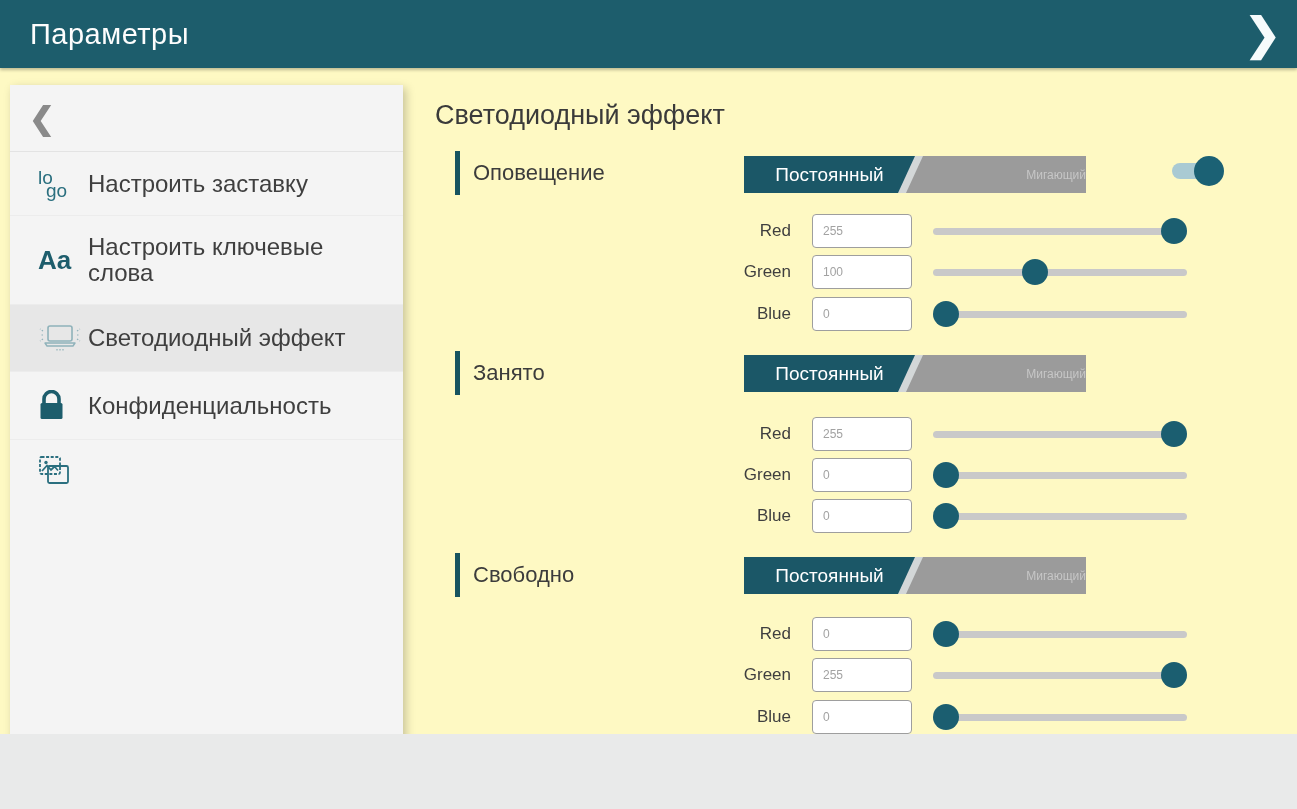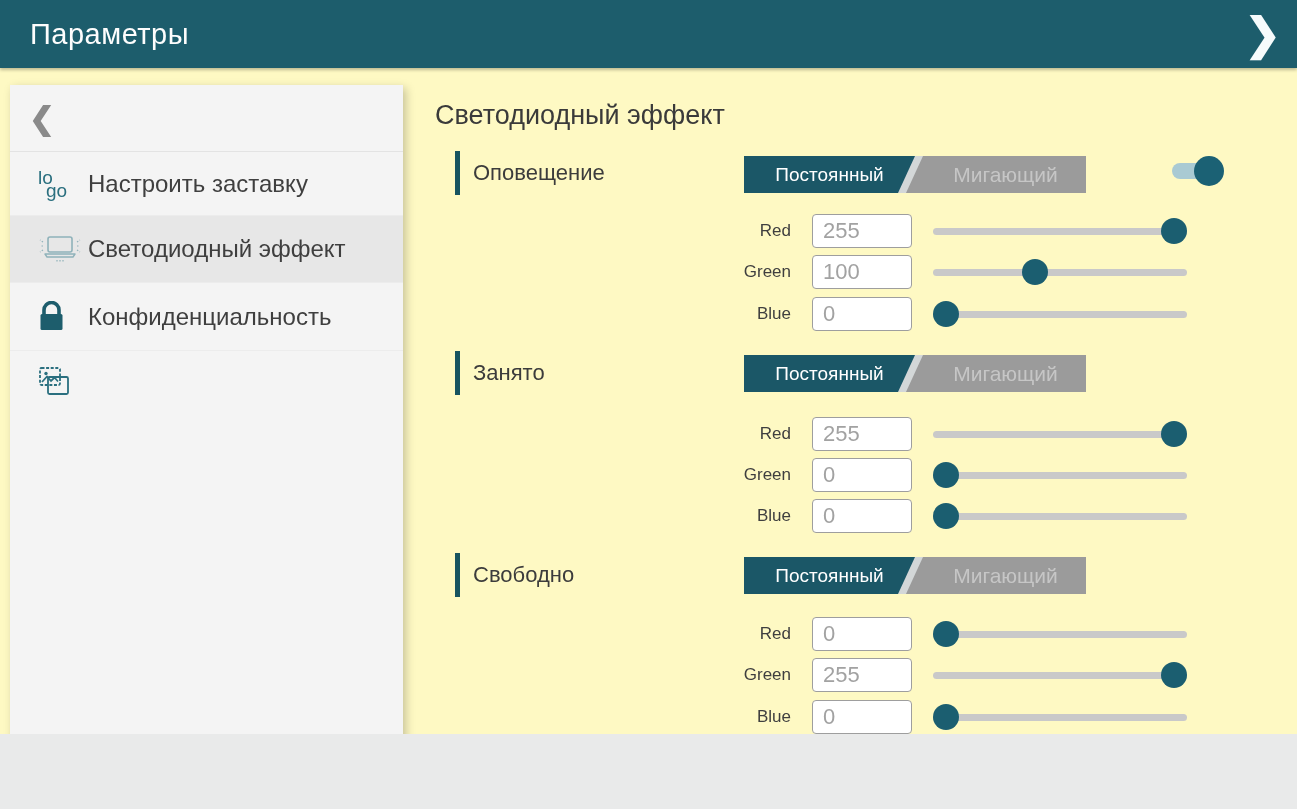--- a/index.html
+++ b/index.html
@@ -49,7 +49,7 @@
     clip-path:polygon(0 0,100% 0,calc(100% - 17px) 100%,0 100%);
     color:#ffffff;display:flex;align-items:center;justify-content:center;font-size:19px;cursor:pointer;}
   .seg-inactive{position:absolute;right:0;top:0;bottom:0;width:calc(50% - 10px);
-    color:#c6c6c6;display:flex;align-items:center;justify-content:center;font-size:21px;cursor:pointer;}
+    color:#c6c6c6;display:flex;align-items:center;justify-content:flex-end;font-size:12px;cursor:pointer;}
   
   .toggle{position:absolute;left:1172px;width:54px;height:32px;cursor:pointer;}
   .toggle-track{position:absolute;left:0;top:8px;width:44px;height:16px;border-radius:8px;background:#a9cad3;}

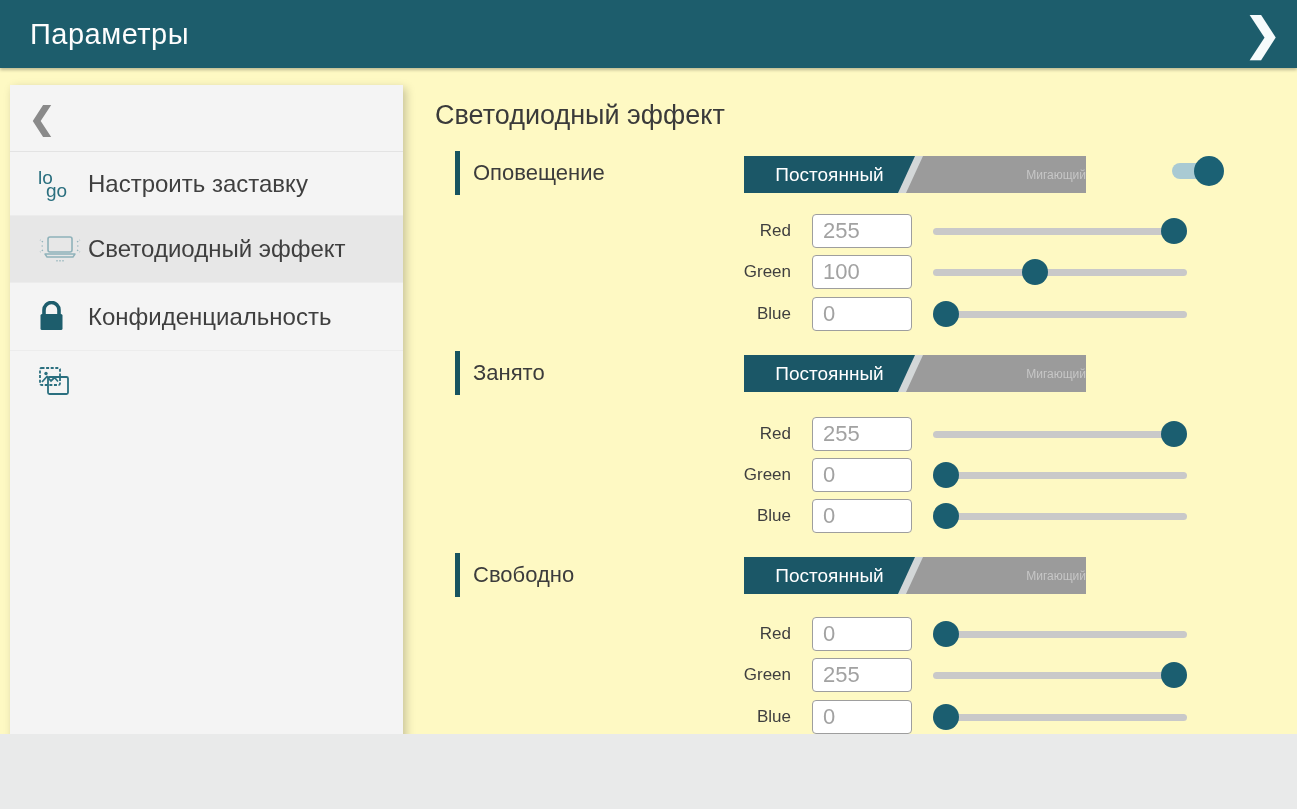--- a/index.html
+++ b/index.html
@@ -61,7 +61,7 @@
   .rgb-input{
     box-sizing:border-box;width:100px;height:34px;margin-left:21px;
     border:1.5px solid #9e9e9e;border-radius:4px;background:#ffffff;
-    font-family:"Liberation Sans",sans-serif;font-size:22px;color:#a2a2a2;padding:0 0 0 10px;outline:none;
+    font-family:"Liberation Sans",sans-serif;font-size:12px;color:#a2a2a2;padding:0 0 0 10px;outline:none;
   }
   .slider{position:relative;width:254px;height:34px;margin-left:21px;flex:0 0 254px;cursor:pointer;}
   .slider-track{position:absolute;left:0;right:0;top:14px;height:7px;border-radius:3.5px;background:#c9c9c9;}

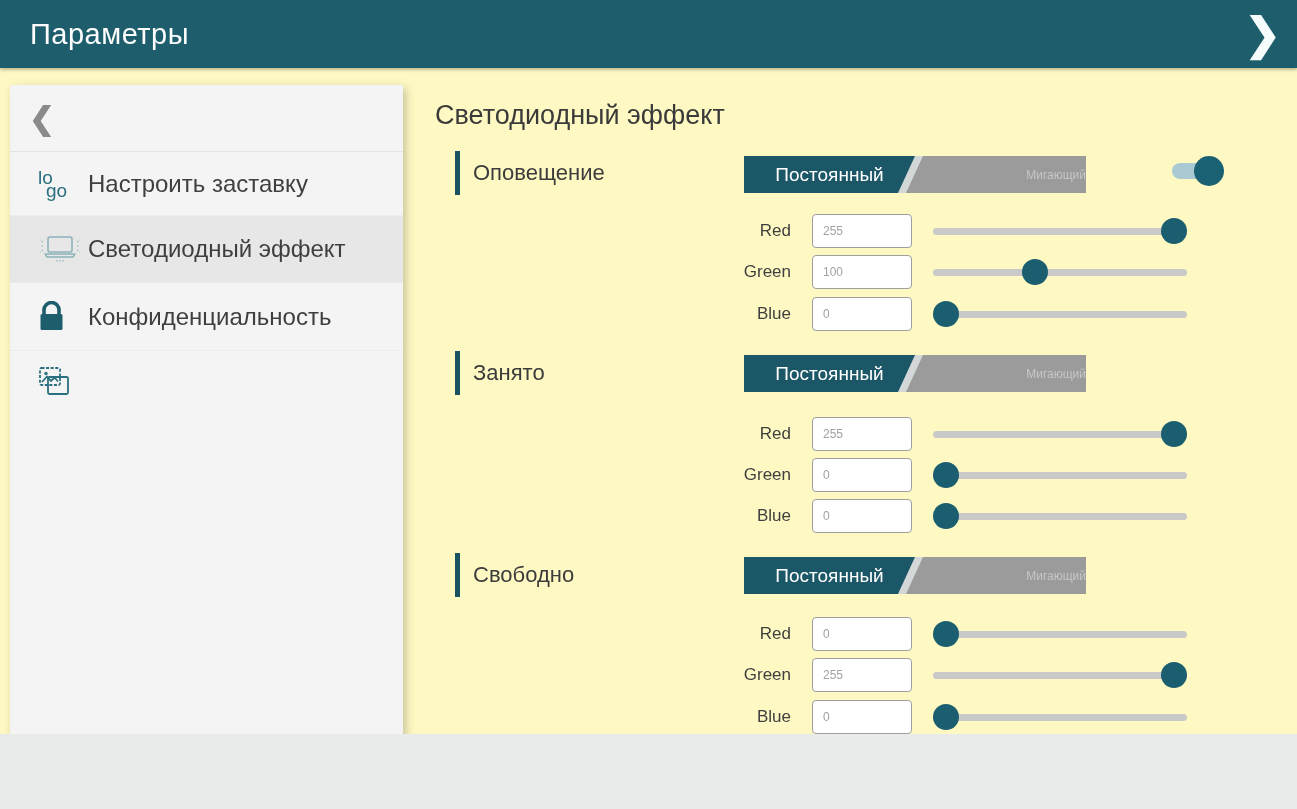--- a/index.html
+++ b/index.html
@@ -91,6 +91,10 @@
       <span class="side-label">Настроить заставку</span>
     </div>
 
+    <div class="side-item it2">
+      <span class="icn icon-aa">Aa</span>
+      <span class="side-label">Настроить ключевые слова</span>
+    </div>
 
     <div class="side-item it3 selected">
       <span class="icn">

